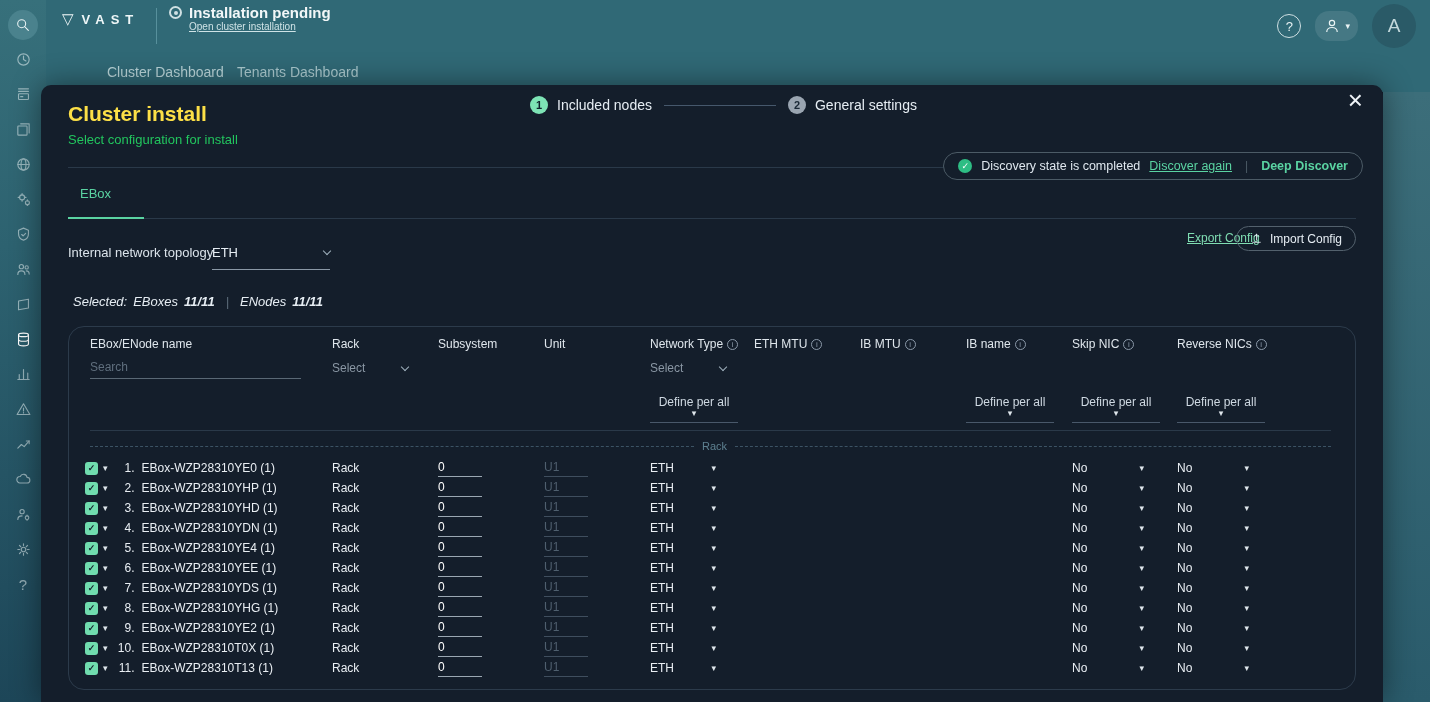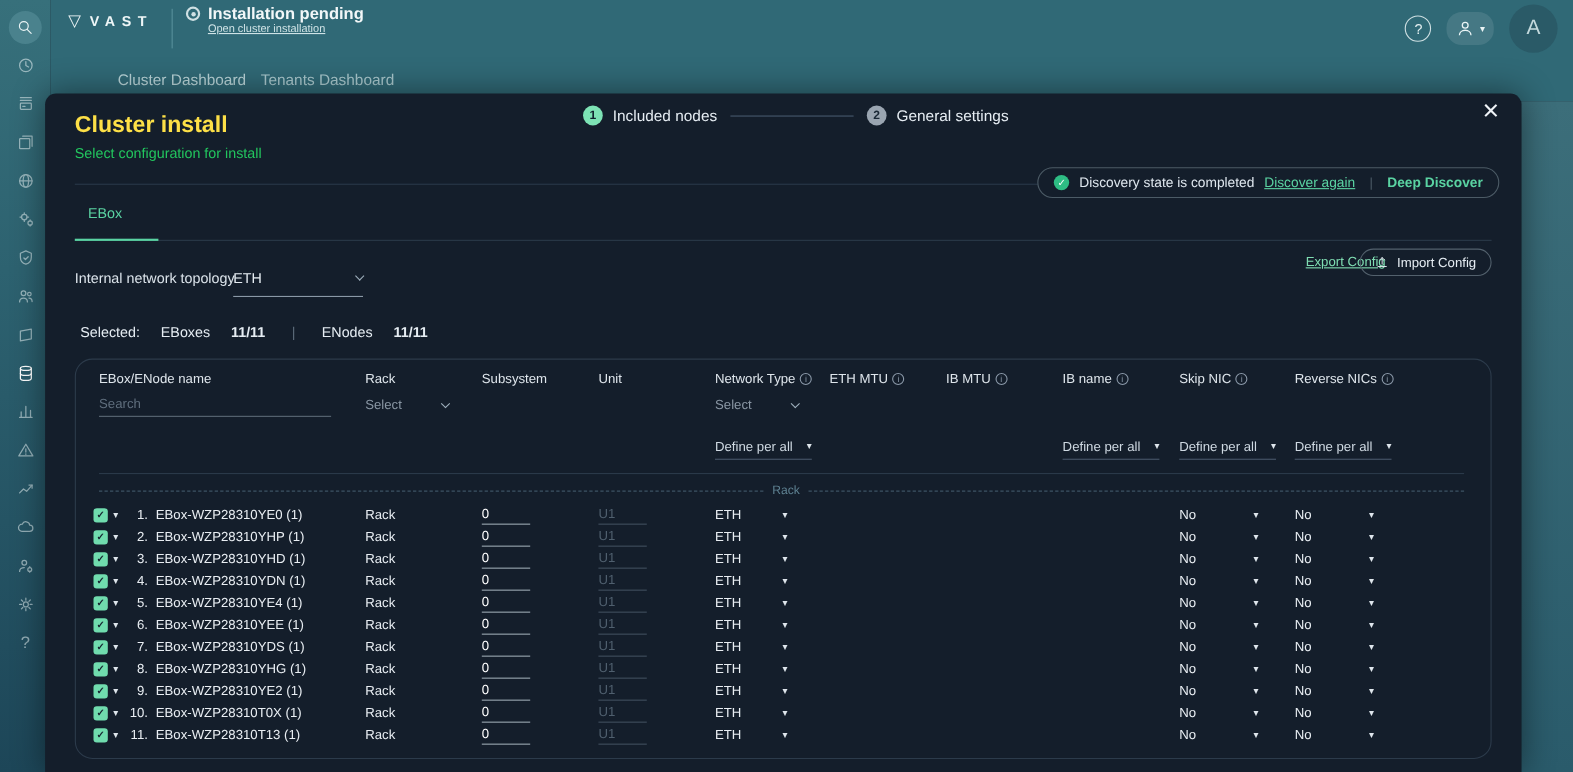--- a/index.html
+++ b/index.html
@@ -82,7 +82,7 @@
   .topo-value { font-size:13px; color:#e6edf3; }
   .chev { width:6px; height:6px; border-right:1.4px solid #9fb0bd; border-bottom:1.4px solid #9fb0bd; transform:rotate(45deg); margin-top:-3px; }
 
-  .sel-line { position:absolute; left:32px; top:209px; font-size:13px; color:#e6edf3; display:flex; gap:19px; align-items:flex-start; }
+  .sel-line { position:absolute; left:32px; top:209px; font-size:13px; color:#e6edf3; display:flex; gap:6px; align-items:flex-start;font-style:italic; }
   .sel-line b { font-weight:bold; }
   .sel-sep { color:#5c6b7a; padding:0 5px; }
 

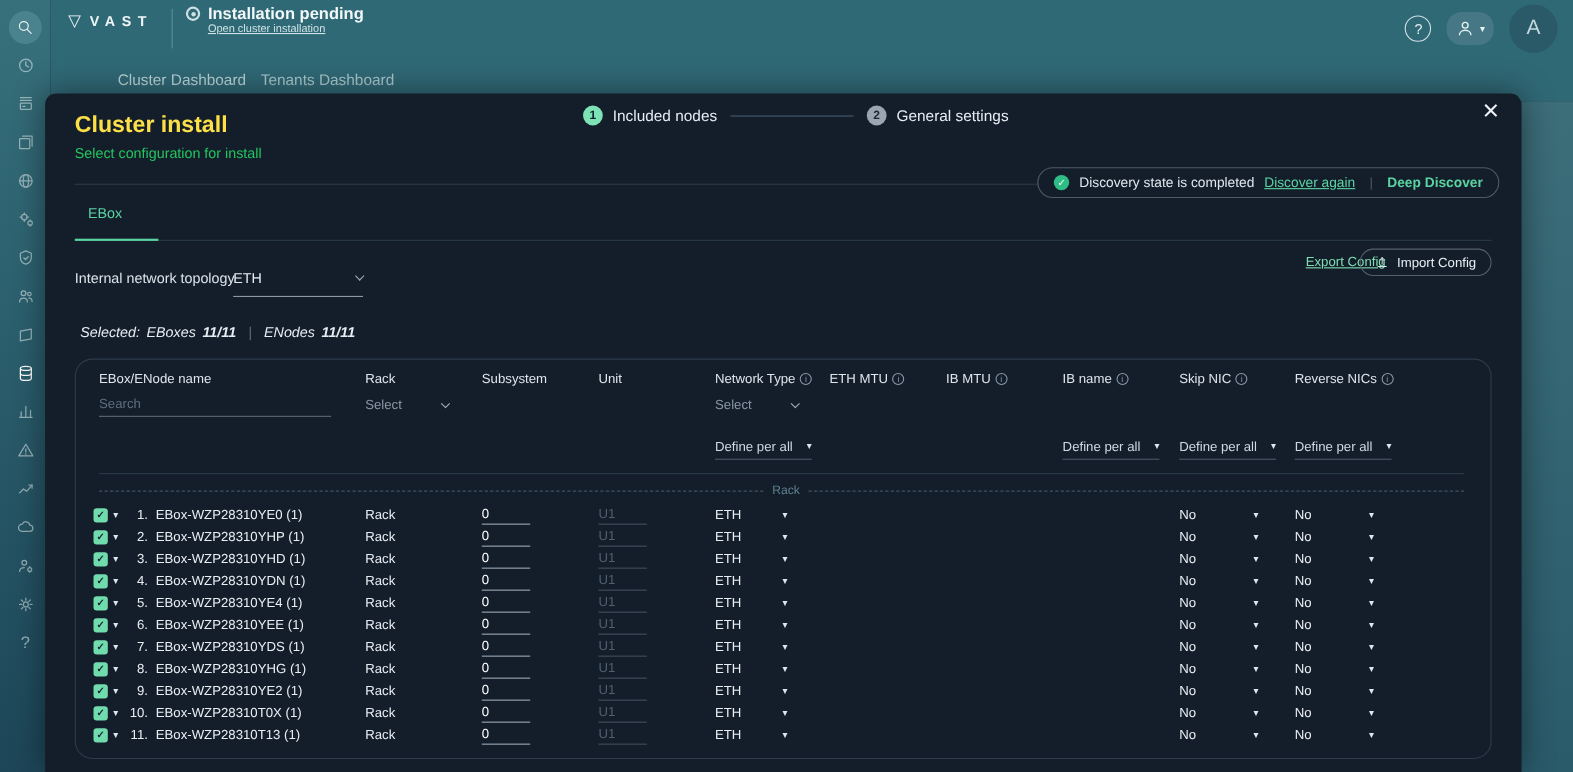--- a/index.html
+++ b/index.html
@@ -100,7 +100,7 @@
   .fselect { display:flex; align-items:center; justify-content:space-between; width:76px; font-size:12px; color:#8a97a4; cursor:pointer; }
   .tdefine { height:26px; margin-top:12px; }
   .dpa { display:flex; align-items:center; justify-content:space-between; width:88px; font-size:12px; color:#cfd9e2;
-    border-bottom:1px solid #49586a; padding-bottom:4px; cursor:pointer; }
+    border-bottom:1px solid #49586a; padding-bottom:4px; cursor:pointer;flex-direction:column; }
   .dpa1{grid-column:5} .dpa2{grid-column:8} .dpa3{grid-column:9} .dpa4{grid-column:10}
   .caret { font-size:9px; color:#dfe6ec; line-height:1; }
   .tbl-div { margin:9px 24px 0 21px; height:1px; background:#2a3949; }

